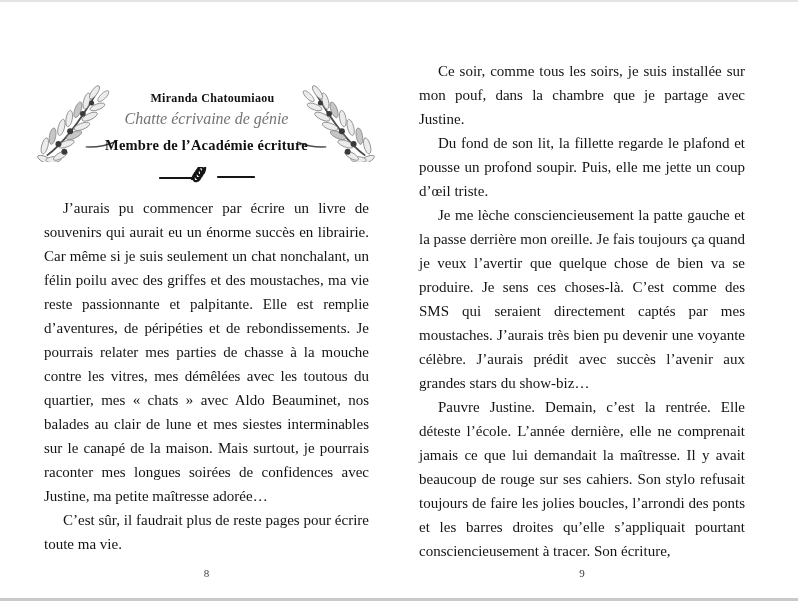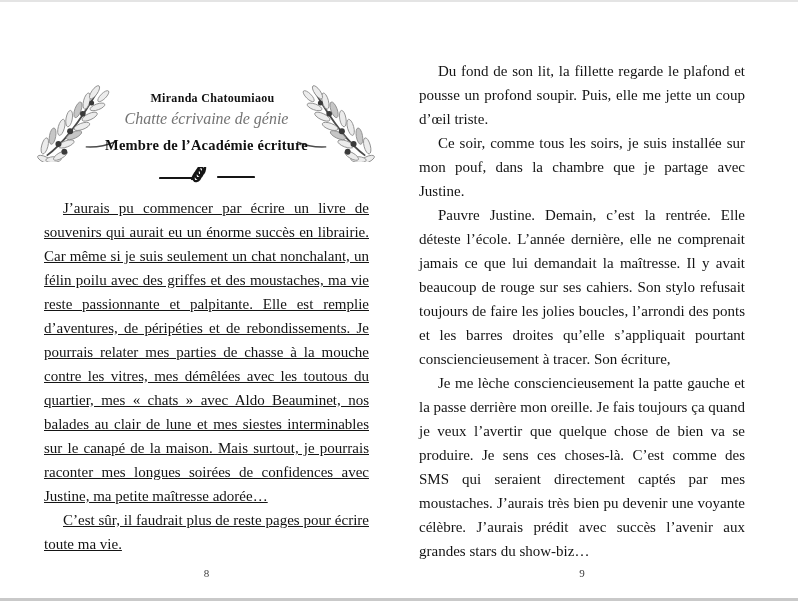--- a/index.html
+++ b/index.html
@@ -162,8 +162,8 @@
 
   <section class="page right">
     <div class="body-text">
+        <p>Ce soir, comme tous les soirs, je suis installée sur mon pouf, dans la chambre que je partage avec Justine.</p>
         <p>Du fond de son lit, la fillette regarde le plafond et pousse un profond soupir. Puis, elle me jette un coup d’œil triste.</p>
-        <p>Ce soir, comme tous les soirs, je suis installée sur mon pouf, dans la chambre que je partage avec Justine.</p>
         <p>Pauvre Justine. Demain, c’est la rentrée. Elle déteste l’école. L’année dernière, elle ne comprenait jamais ce que lui demandait la maîtresse. Il y avait beaucoup de rouge sur ses cahiers. Son stylo refusait toujours de faire les jolies boucles, l’arrondi des ponts et les barres droites qu’elle s’appliquait pourtant consciencieusement à tracer. Son écriture,</p>
         <p>Je me lèche consciencieusement la patte gauche et la passe derrière mon oreille. Je fais toujours ça quand je veux l’avertir que quelque chose de bien va se produire. Je sens ces choses-là. C’est comme des SMS qui seraient directement captés par mes moustaches. J’aurais très bien pu devenir une voyante célèbre. J’aurais prédit avec succès l’avenir aux grandes stars du show-biz…</p>
       </div>

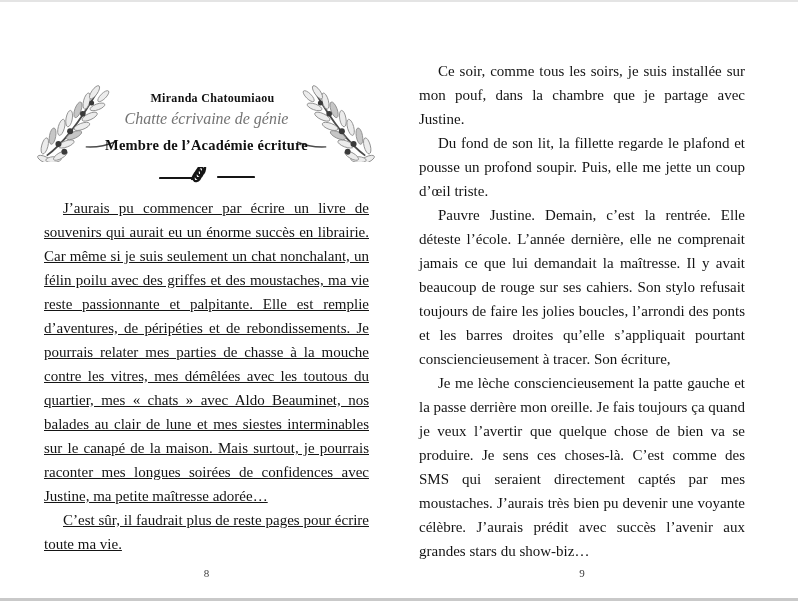--- a/index.html
+++ b/index.html
@@ -54,7 +54,7 @@
 
   
   .body-text { position: absolute; left: 0; right: 0; }
-  .page.left  .body-text { top: 196px; text-decoration: underline; }
+  .page.left  .body-text { top: 196px; }
   .page.right .body-text { top: 59px; }
   .body-text p {
     margin: 0;

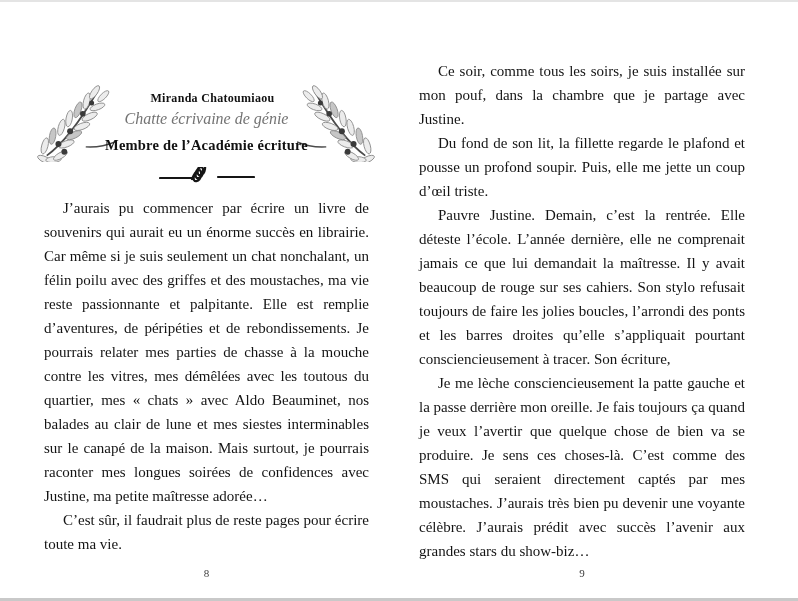--- a/index.html
+++ b/index.html
@@ -164,8 +164,8 @@
     <div class="body-text">
         <p>Ce soir, comme tous les soirs, je suis installée sur mon pouf, dans la chambre que je partage avec Justine.</p>
         <p>Du fond de son lit, la fillette regarde le plafond et pousse un profond soupir. Puis, elle me jette un coup d’œil triste.</p>
+        <p>Je me lèche consciencieusement la patte gauche et la passe derrière mon oreille. Je fais toujours ça quand je veux l’avertir que quelque chose de bien va se produire. Je sens ces choses-là. C’est comme des SMS qui seraient directement captés par mes moustaches. J’aurais très bien pu devenir une voyante célèbre. J’aurais prédit avec succès l’avenir aux grandes stars du show-biz…</p>
         <p>Pauvre Justine. Demain, c’est la rentrée. Elle déteste l’école. L’année dernière, elle ne comprenait jamais ce que lui demandait la maîtresse. Il y avait beaucoup de rouge sur ses cahiers. Son stylo refusait toujours de faire les jolies boucles, l’arrondi des ponts et les barres droites qu’elle s’appliquait pourtant consciencieusement à tracer. Son écriture,</p>
-        <p>Je me lèche consciencieusement la patte gauche et la passe derrière mon oreille. Je fais toujours ça quand je veux l’avertir que quelque chose de bien va se produire. Je sens ces choses-là. C’est comme des SMS qui seraient directement captés par mes moustaches. J’aurais très bien pu devenir une voyante célèbre. J’aurais prédit avec succès l’avenir aux grandes stars du show-biz…</p>
       </div>
 
     <div class="page-number">9</div>

